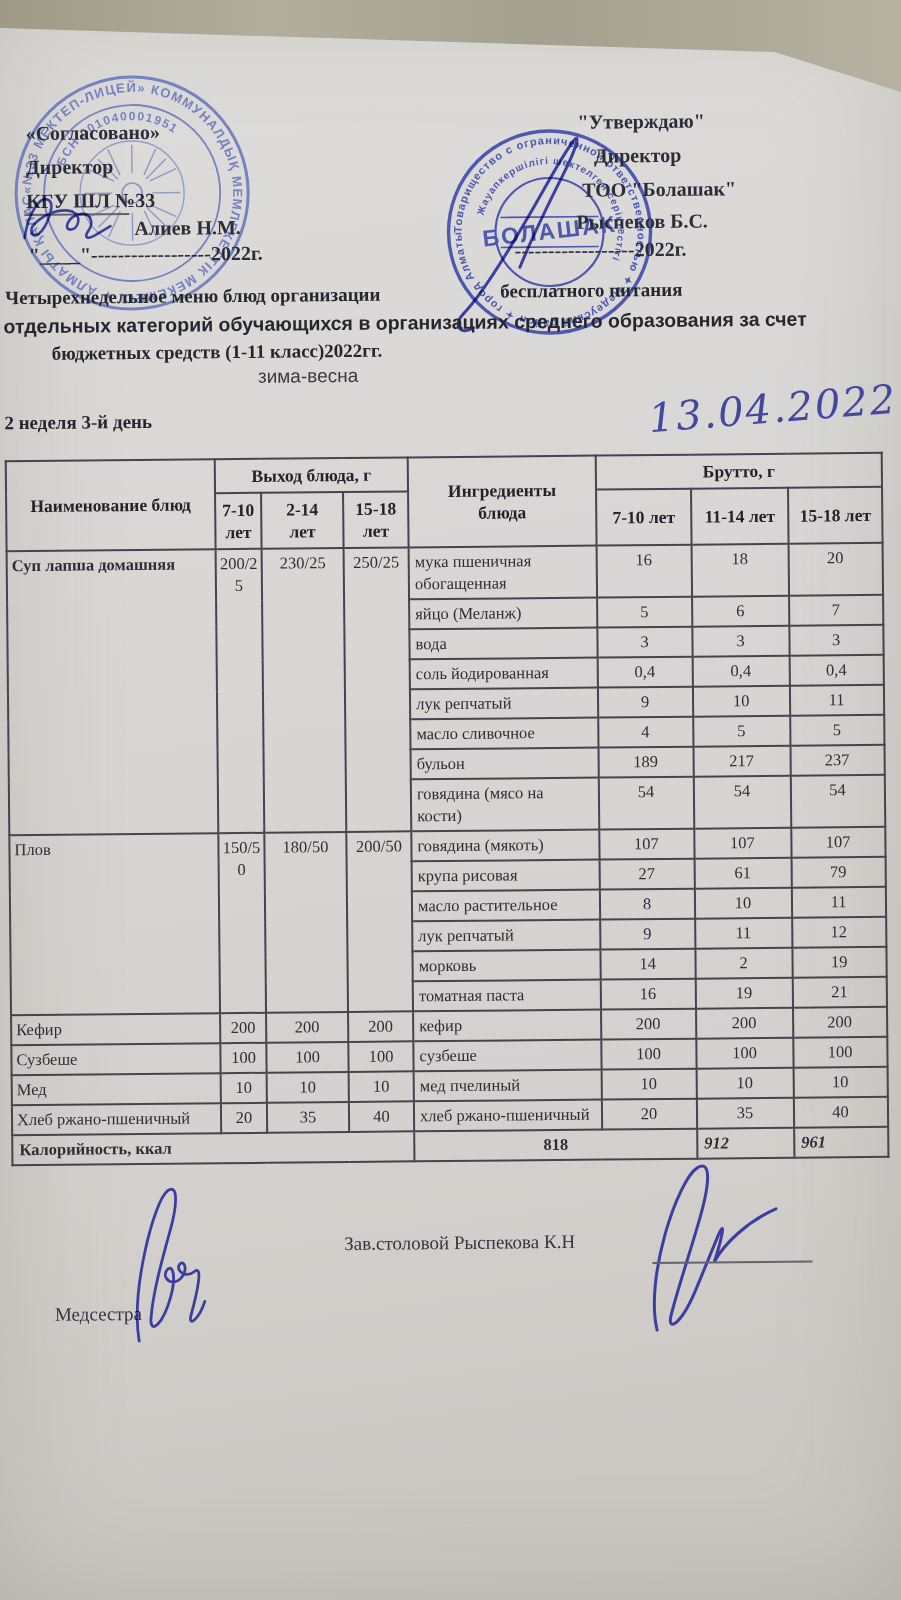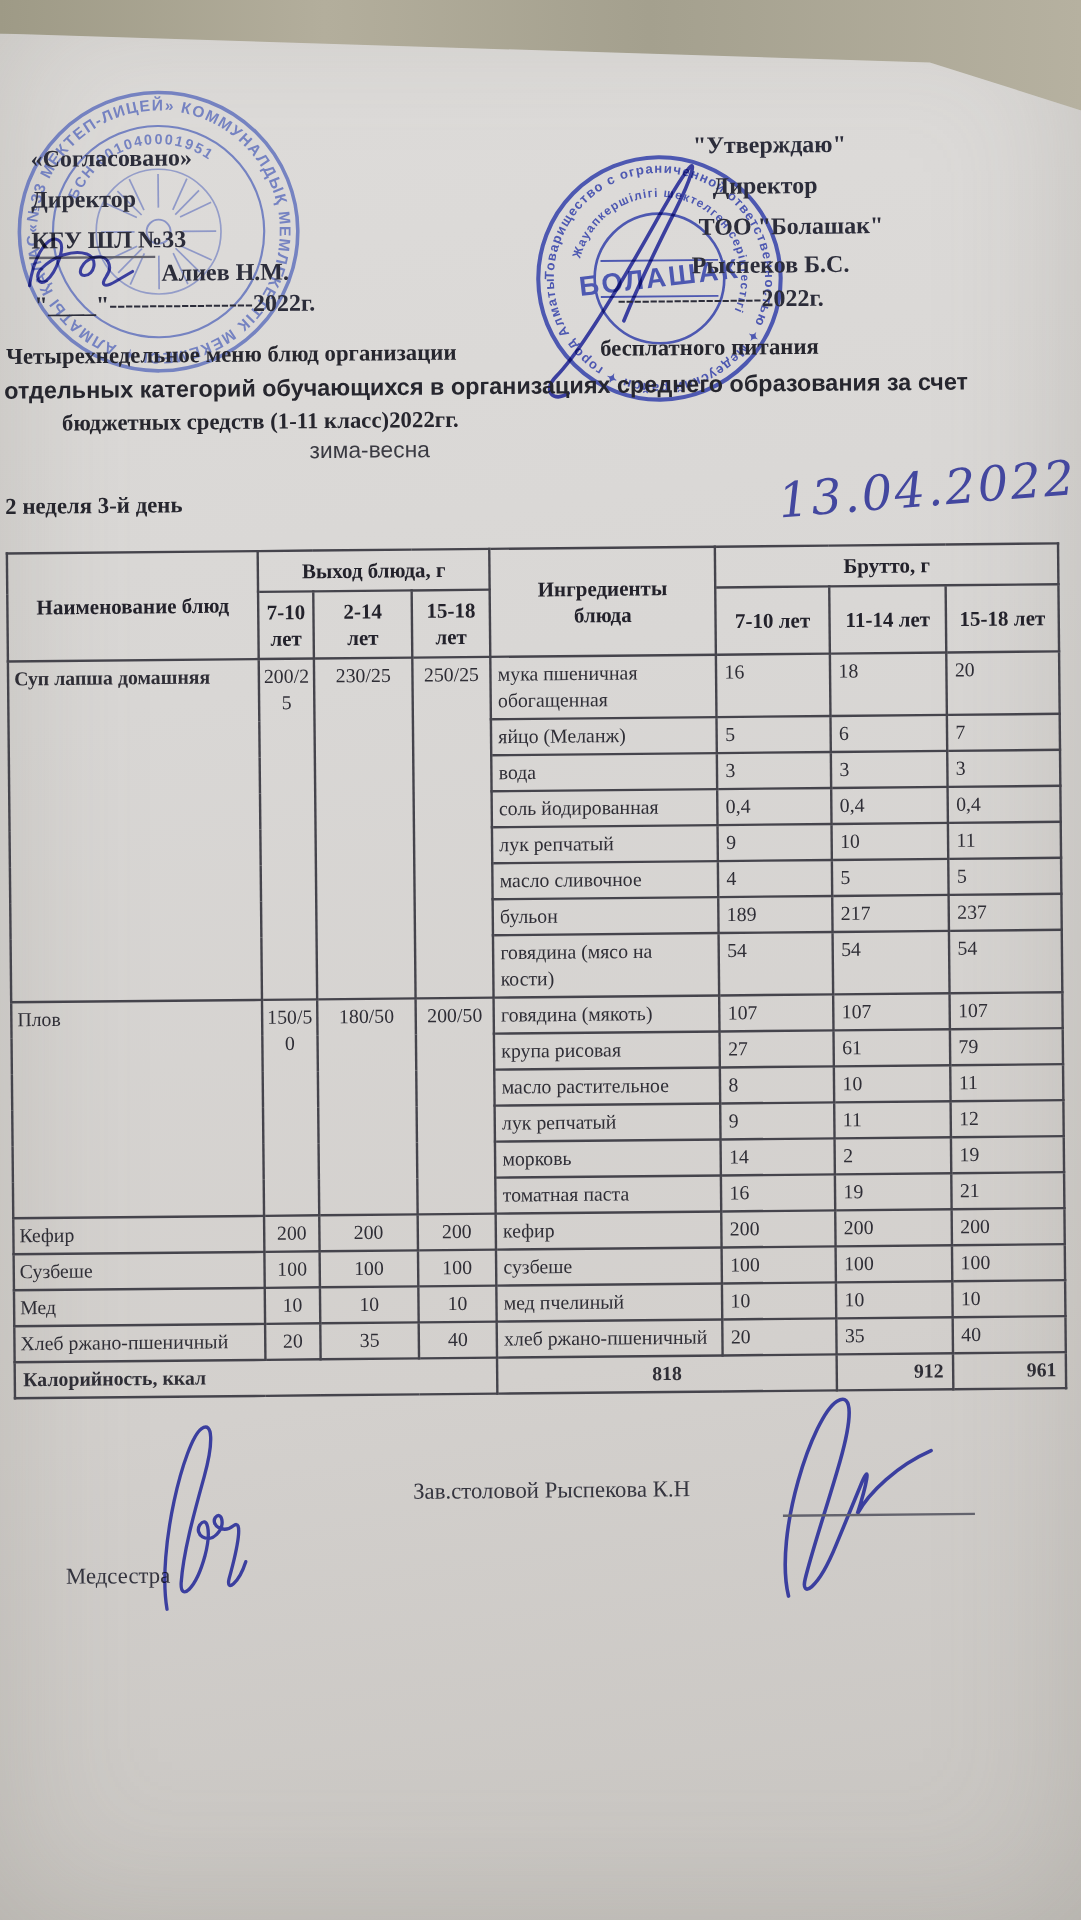--- a/index.html
+++ b/index.html
@@ -31,7 +31,7 @@
   .c-dish.bold{font-weight:700;}
   .c-out{text-align:center;padding:3px 2px;word-break:break-all;}
   .c-ing{padding-left:5px;}
-  .c-gross{text-align:left;padding-right:7px;border-radius:15px;}
+  .c-gross{text-align:center;padding-right:7px;border-radius:15px;}
   .kal-label{font-weight:700;vertical-align:middle;}
   .c-kal-mid{text-align:center;font-weight:700;vertical-align:middle;}
   .c-kal{text-align:right;font-weight:700;padding-right:7px;vertical-align:middle;}

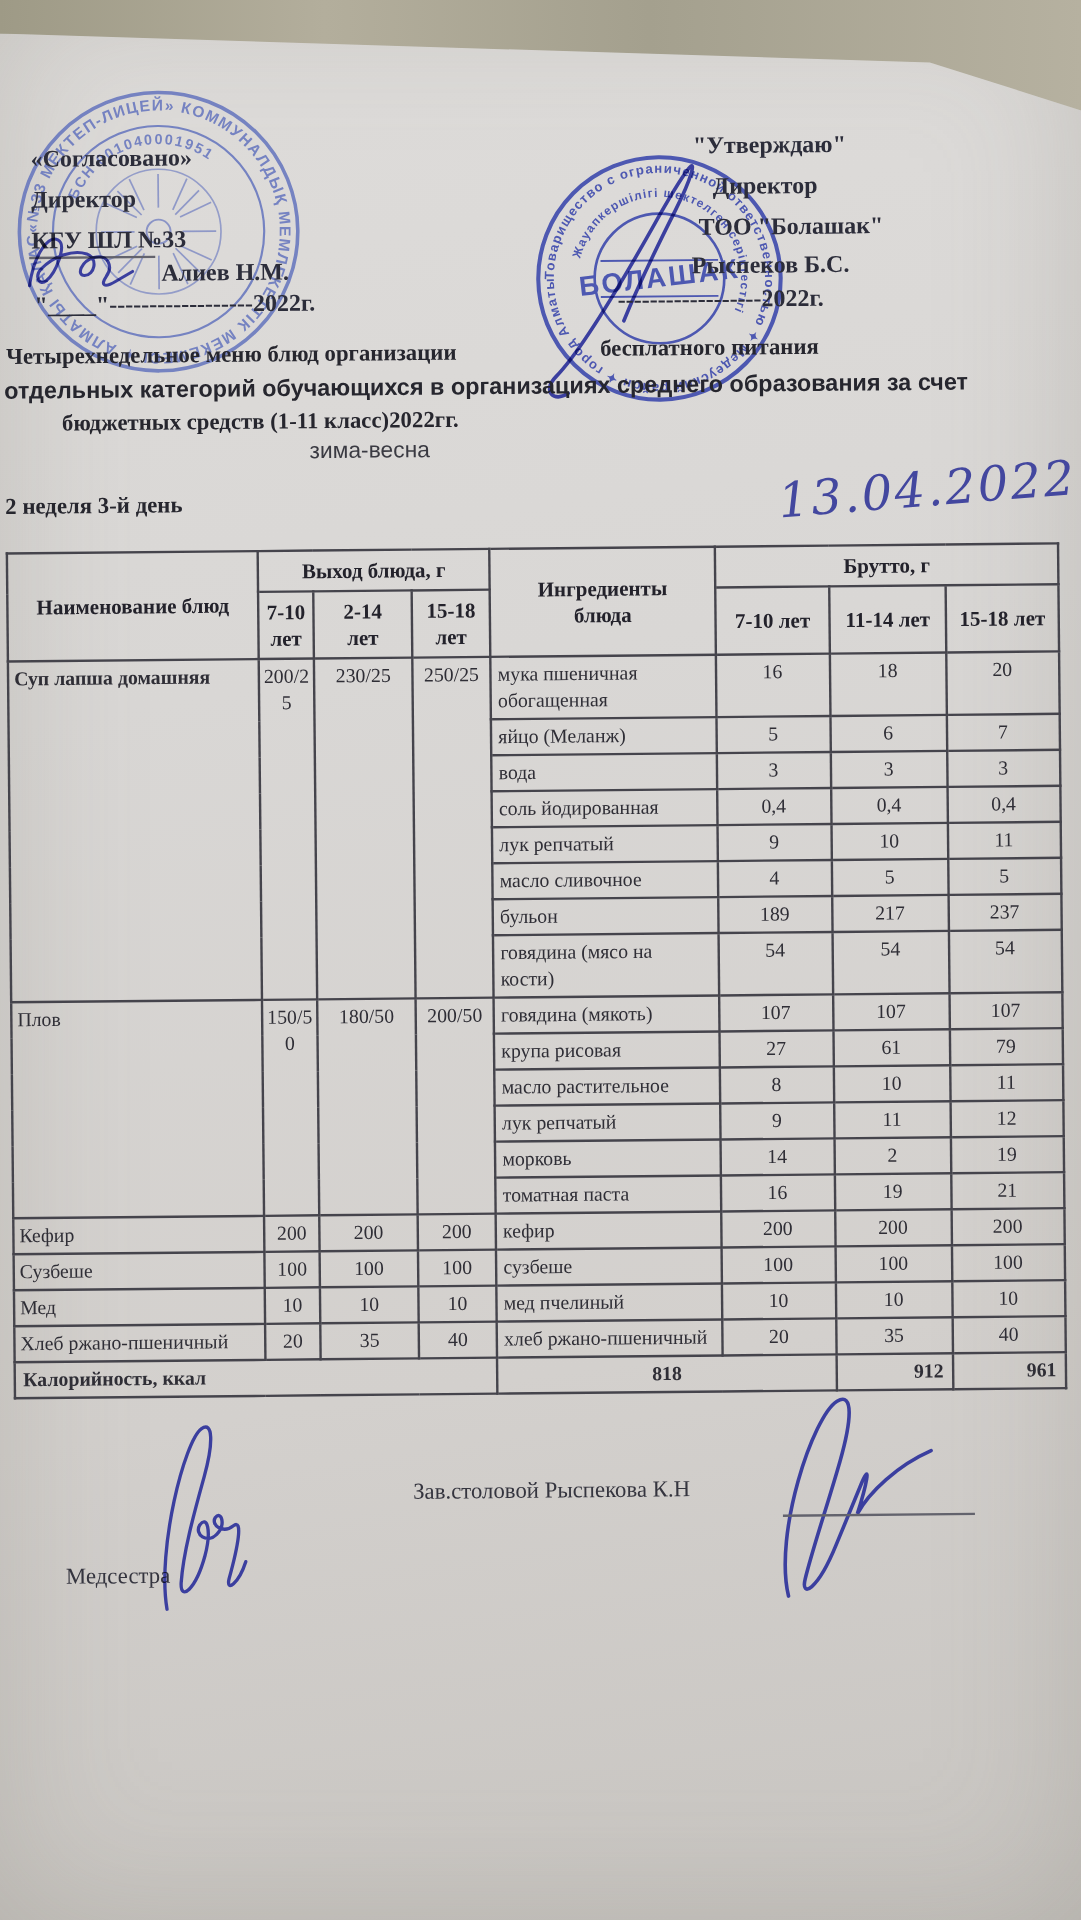--- a/index.html
+++ b/index.html
@@ -34,7 +34,7 @@
   .c-gross{text-align:center;padding-right:7px;border-radius:15px;}
   .kal-label{font-weight:700;vertical-align:middle;}
   .c-kal-mid{text-align:center;font-weight:700;vertical-align:middle;}
-  .c-kal{text-align:right;font-weight:700;padding-right:7px;vertical-align:middle;}
+  .c-kal{text-align:left;font-weight:700;padding-right:7px;vertical-align:middle;font-style:italic;}
 
   .underline-line{position:absolute;border-bottom:2px solid #63636d;}
 </style>

